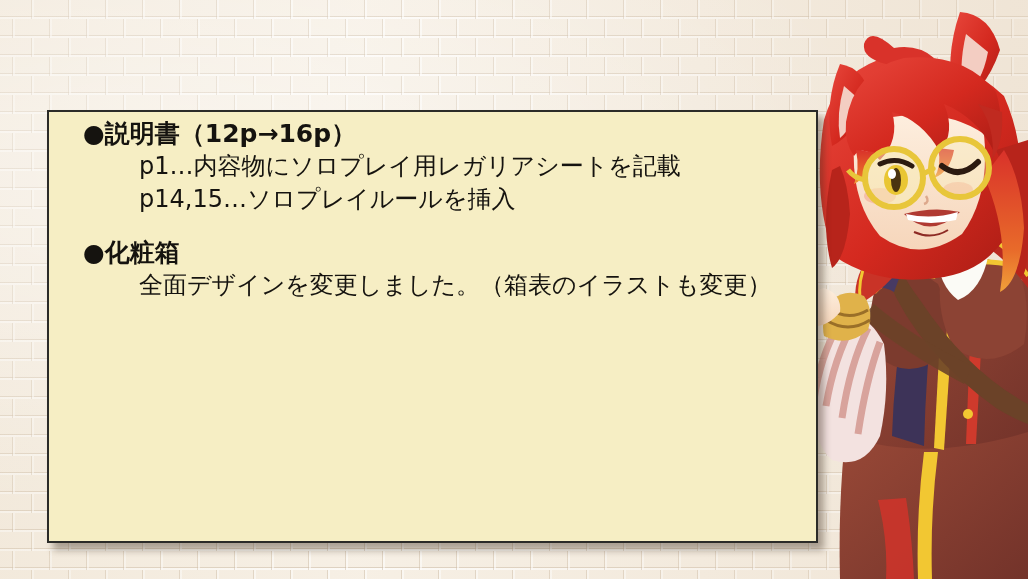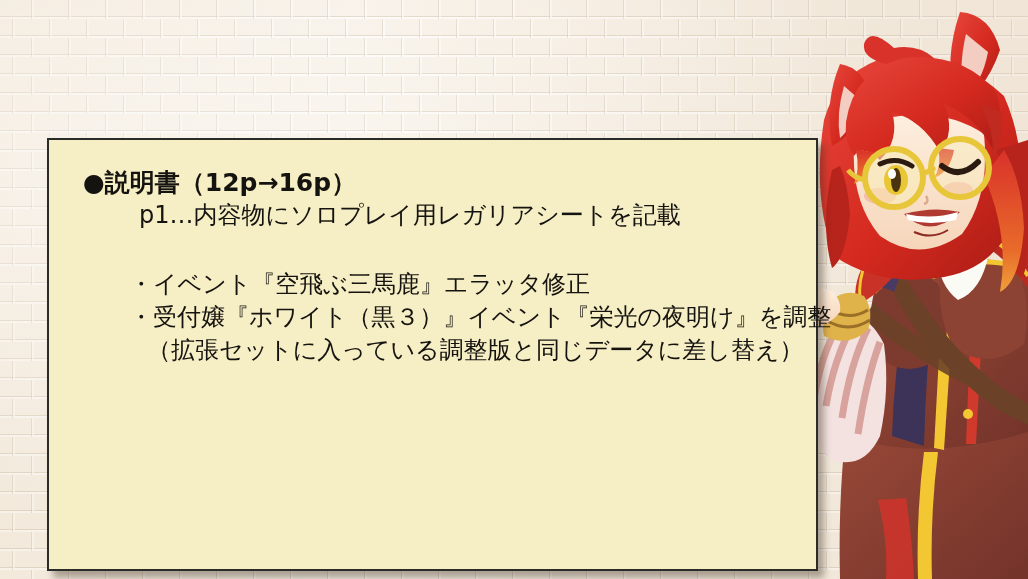--- a/index.html
+++ b/index.html
@@ -108,8 +108,7 @@
     box-shadow: 6px 7px 7px rgba(60,45,30,0.4);
     box-sizing: border-box;
     z-index: 4;
-    padding: 26px 18px 0 18px;
-    margin-top: 28px;
+    padding: 5px 18px 0 18px;
   }
 
   .section { margin-bottom: 4px; }

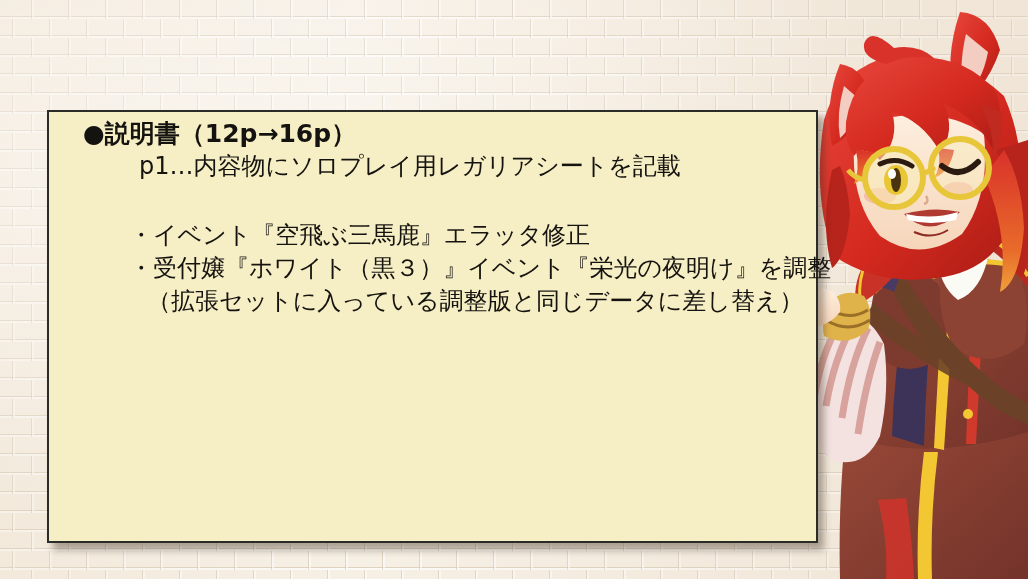--- a/index.html
+++ b/index.html
@@ -336,6 +336,7 @@
       <div class="heading">●説明書（12p→16p）</div>
       <div class="sub-lines">
         <div class="sub-line">p1…内容物にソロプレイ用レガリアシートを記載</div>
+        <div class="sub-line">p14,15…ソロプレイルールを挿入</div>
       </div>
     </div>
 

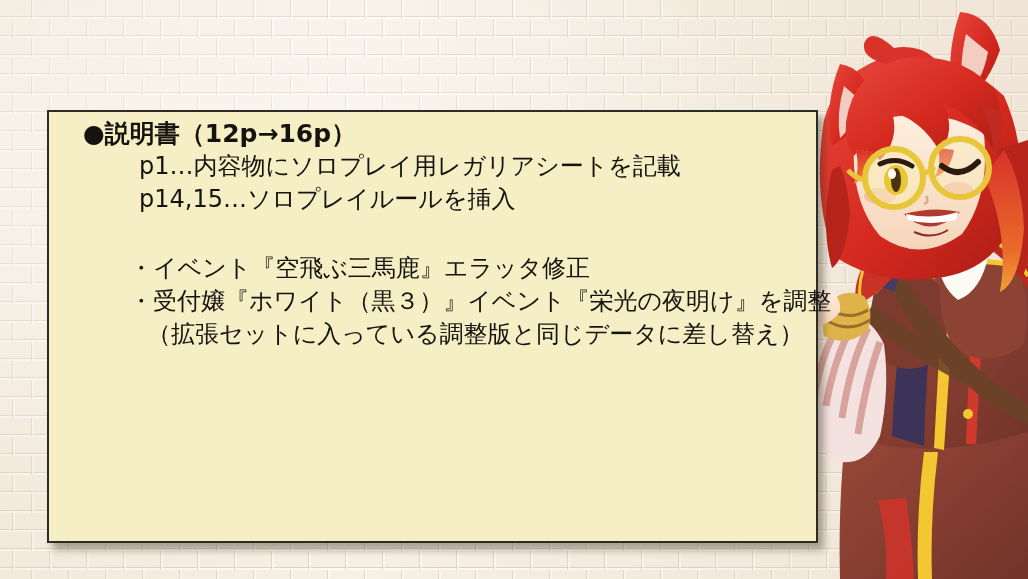--- a/index.html
+++ b/index.html
@@ -342,6 +342,12 @@
 
     <div class="gap-a"></div>
 
+    <div class="section">
+      <div class="heading">●化粧箱</div>
+      <div class="sub-lines">
+        <div class="sub-line">全面デザインを変更しました。（箱表のイラストも変更）</div>
+      </div>
+    </div>
 
     <div class="gap-b"></div>
 

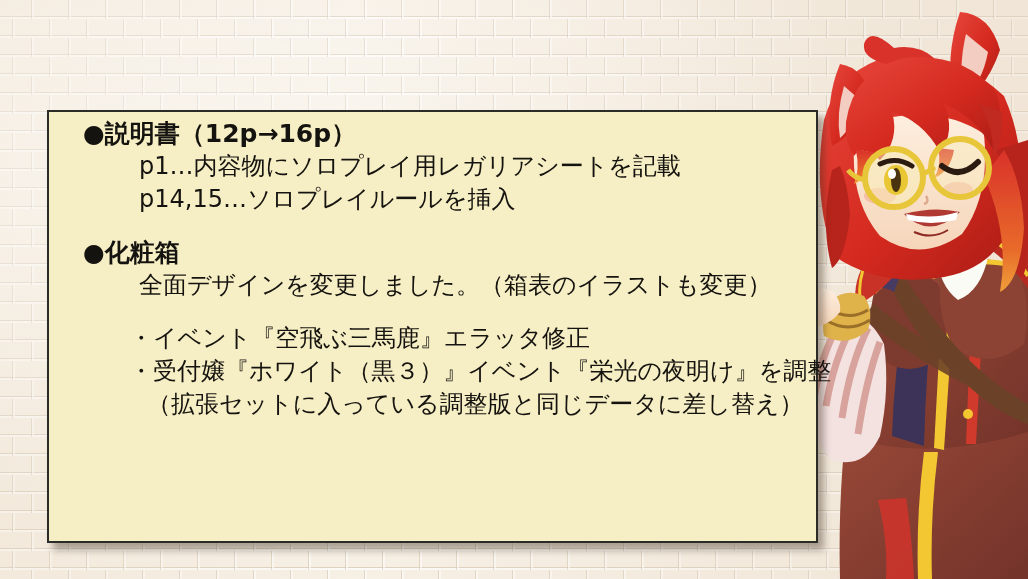--- a/index.html
+++ b/index.html
@@ -352,11 +352,6 @@
     <div class="gap-b"></div>
 
     <div class="section">
-      <div class="bullet-lines">
-        <div class="bullet-line">・イベント『空飛ぶ三馬鹿』エラッタ修正</div>
-        <div class="bullet-line">・受付嬢『ホワイト（黒３）』イベント『栄光の夜明け』を調整</div>
-        <div class="bullet-cont">（拡張セットに入っている調整版と同じデータに差し替え）</div>
-      </div>
     </div>
 
   </div>

